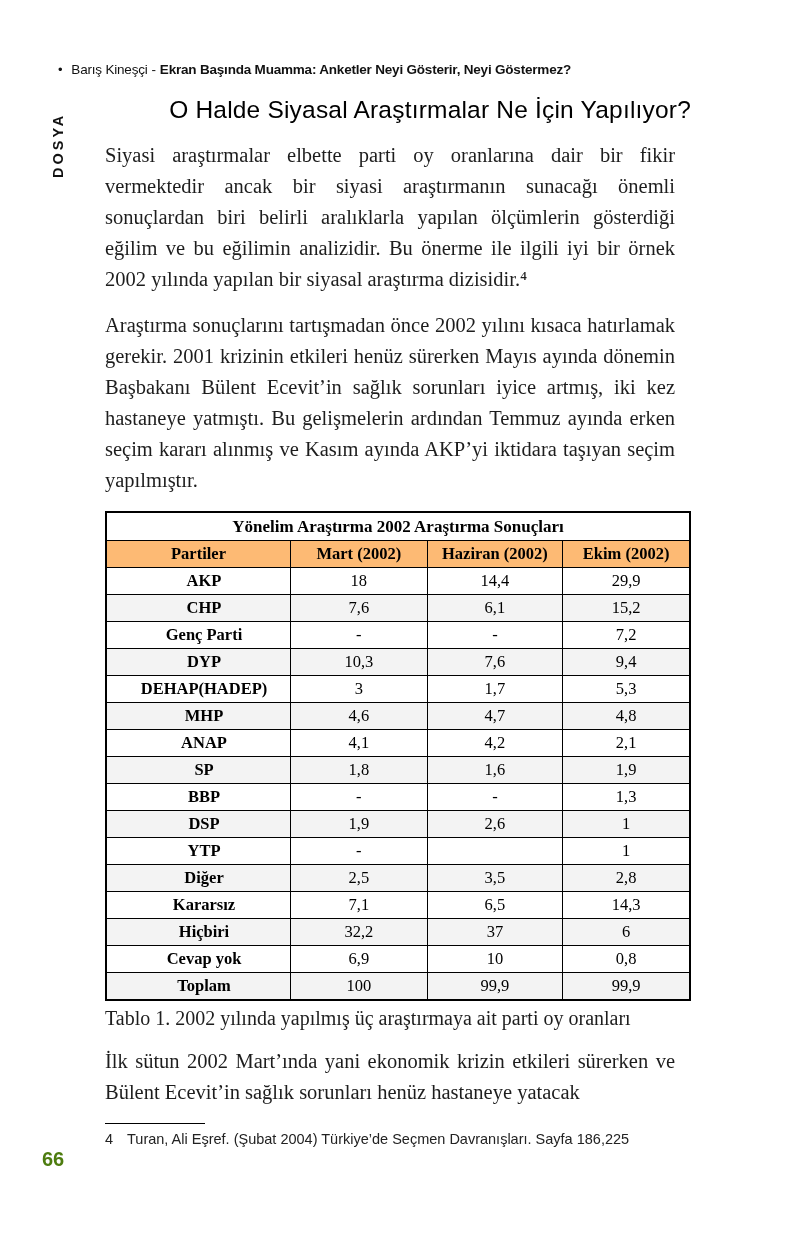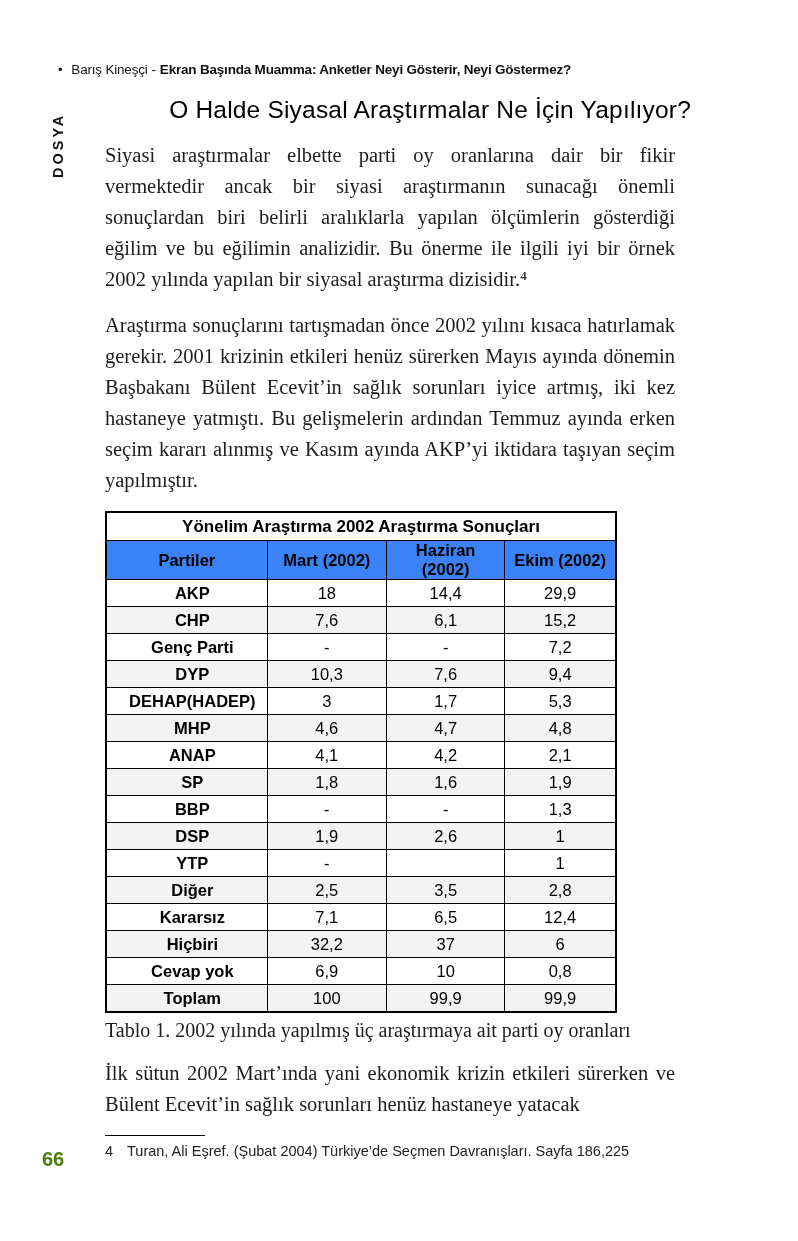--- a/index.html
+++ b/index.html
@@ -52,9 +52,9 @@
   
   table.results{
     border-collapse:collapse;
-    width:512px;
+    width:586px;
     margin:2px 16px 0 0;
-    font-family:Liberation Sans, sans-serif;
+    font-family:Liberation Serif, serif;
     color:#000;
     border:2px solid #000;
   }

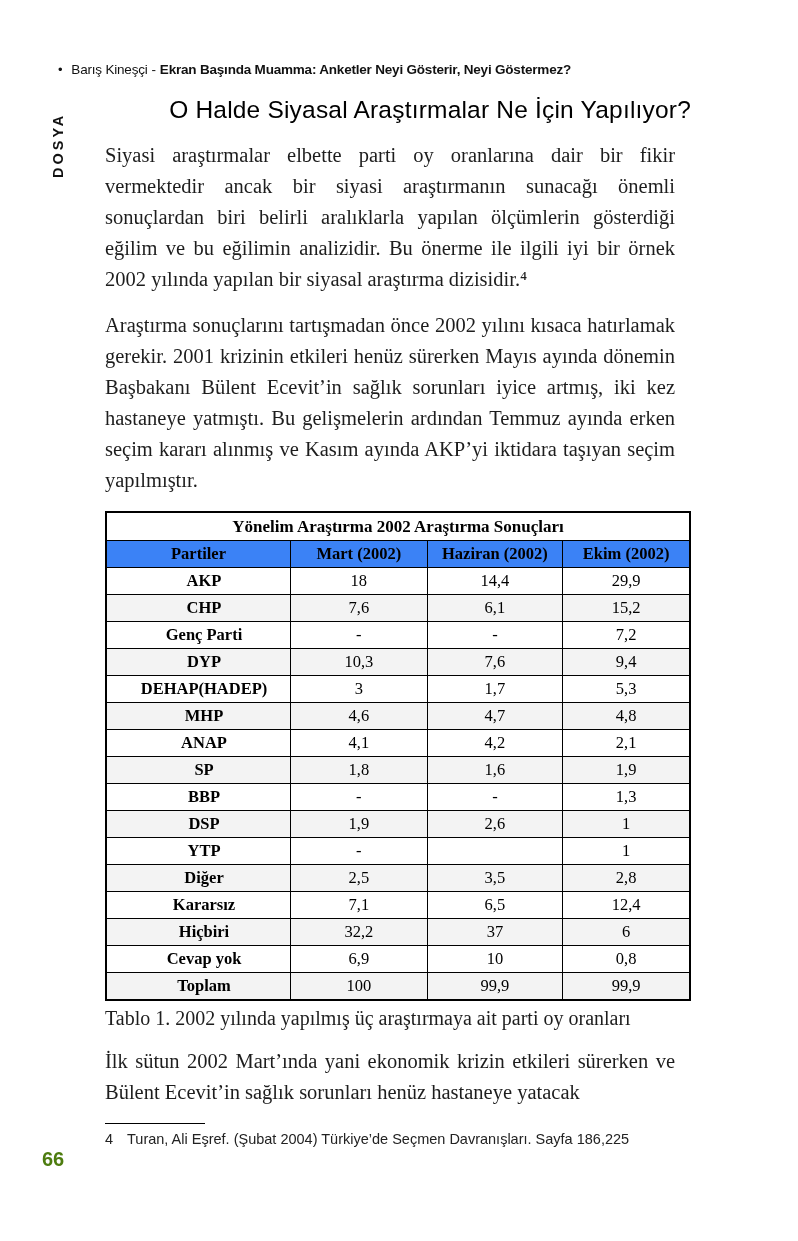--- a/index.html
+++ b/index.html
@@ -70,7 +70,7 @@
     background:#fff;font-weight:bold;font-size:17px;height:27px;
   }
   table.results thead tr.cols th{
-    background:#3b82f6;font-weight:bold;
+    background:#fdba74;font-weight:bold;
   }
   table.results tbody tr:nth-child(even) td{background:#f3f3f3;}
   table.results tbody td.party{font-weight:bold;padding-left:14px;}

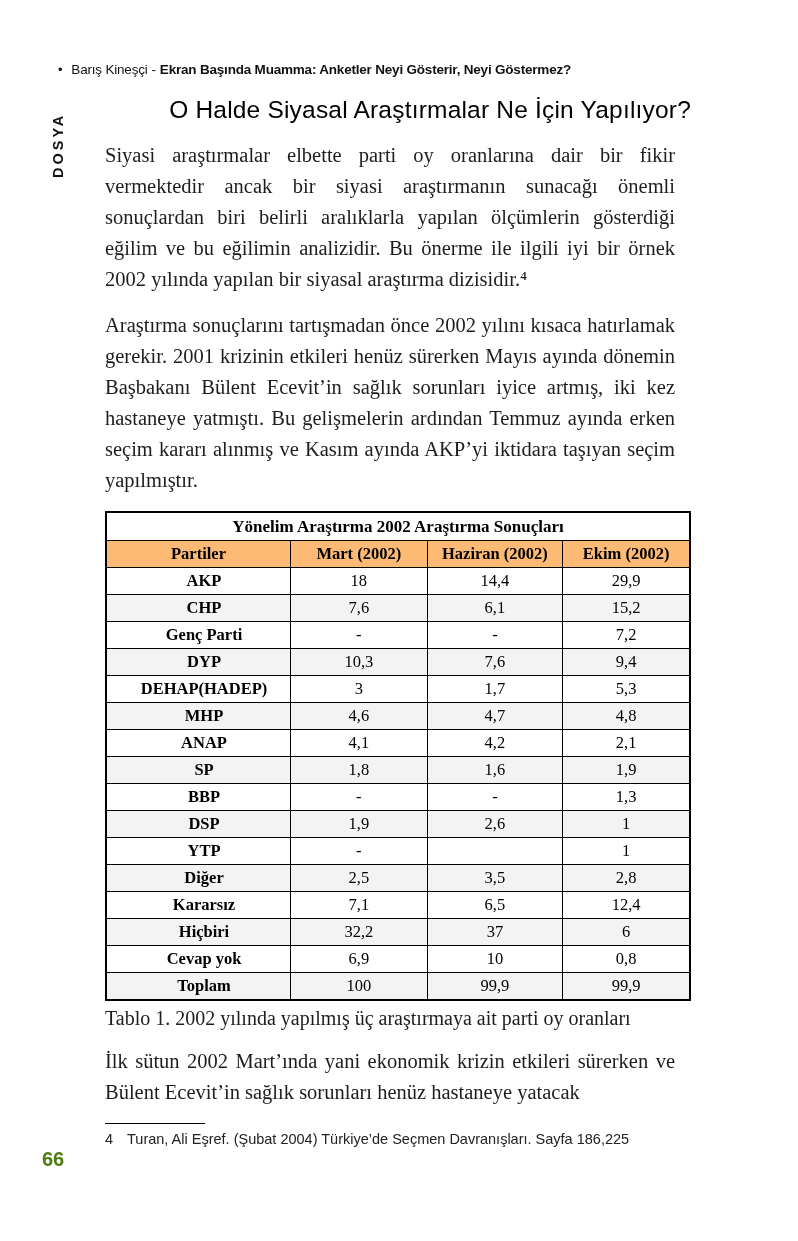--- a/index.html
+++ b/index.html
@@ -205,7 +205,7 @@
           <td class="party">Kararsız</td>
           <td class="value">7,1</td>
           <td class="value">6,5</td>
-          <td class="value">12,4</td>
+          <td class="value">14,3</td>
         </tr>
         <tr>
           <td class="party">Hiçbiri</td>

